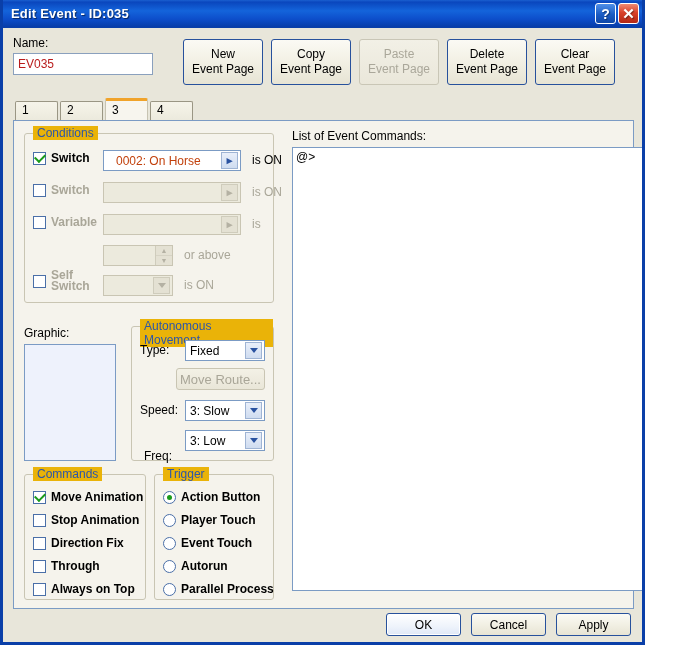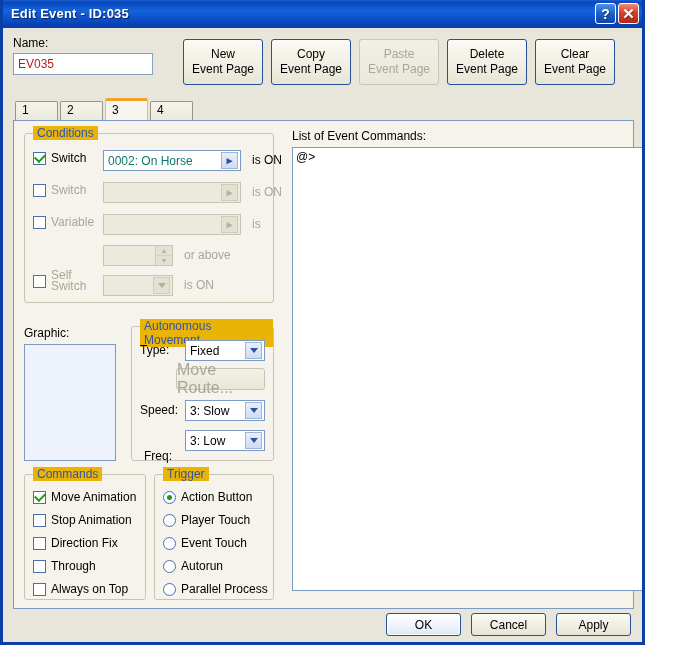--- a/index.html
+++ b/index.html
@@ -206,7 +206,7 @@
     transform: rotate(-45deg) translate(1px,-1px);
   }
 
-  .cb-label { font-size: 12px; color: #000; margin-left: 5px; white-space: nowrap; }
+  .cb-label { font-size: 12px; color: #000; margin-left: 5px; white-space: nowrap; font-weight: bold; }
   .cb-label.dim { color: #a9a698; }
 
   

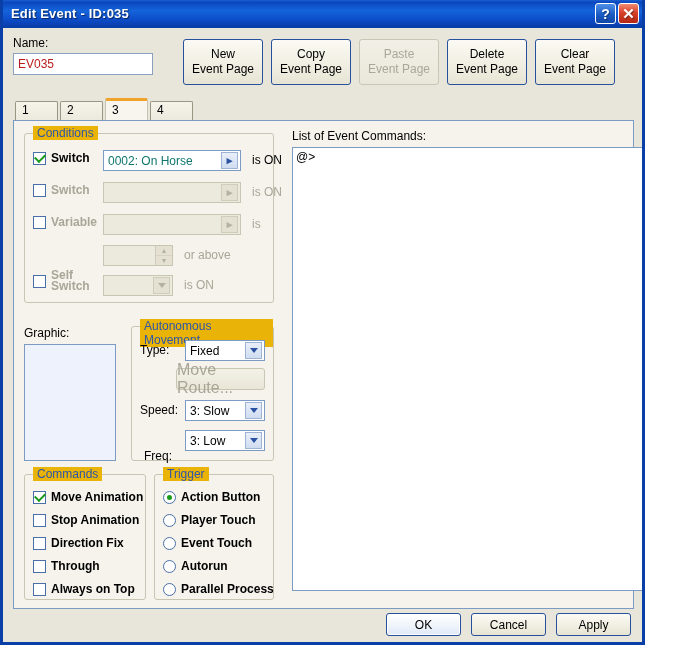--- a/index.html
+++ b/index.html
@@ -242,8 +242,8 @@
   .picker .val {
     flex: 1;
     font-size: 12px;
-    color: #0f766e;
-    padding-left: 4px;
+    color: #c2410c;
+    padding-left: 12px;
     overflow: hidden;
     white-space: nowrap;
   }

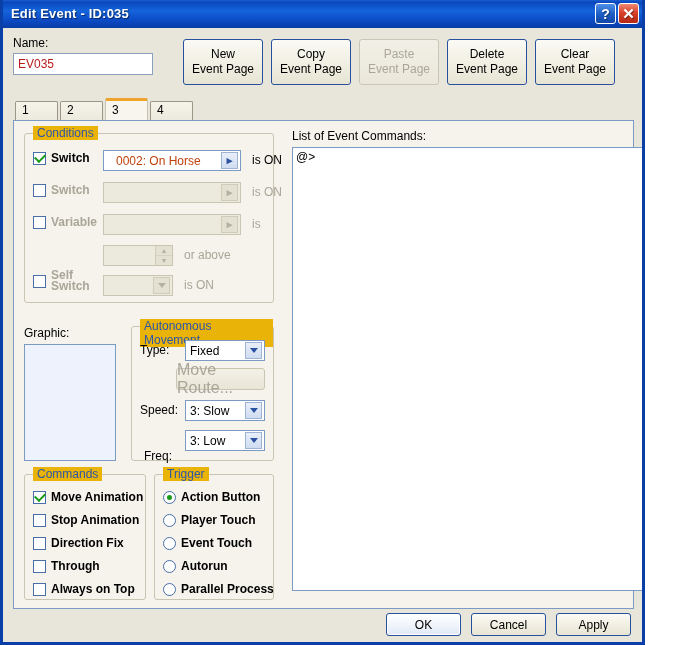--- a/index.html
+++ b/index.html
@@ -363,7 +363,7 @@
     background: linear-gradient(180deg,#f3f1e6,#e9e6d8);
     border: 1px solid #c9c5b3;
     border-radius: 3px;
-    font-size: 16px;
+    font-size: 13px;
     color: #a9a698;
     display: flex;
     align-items: center;

